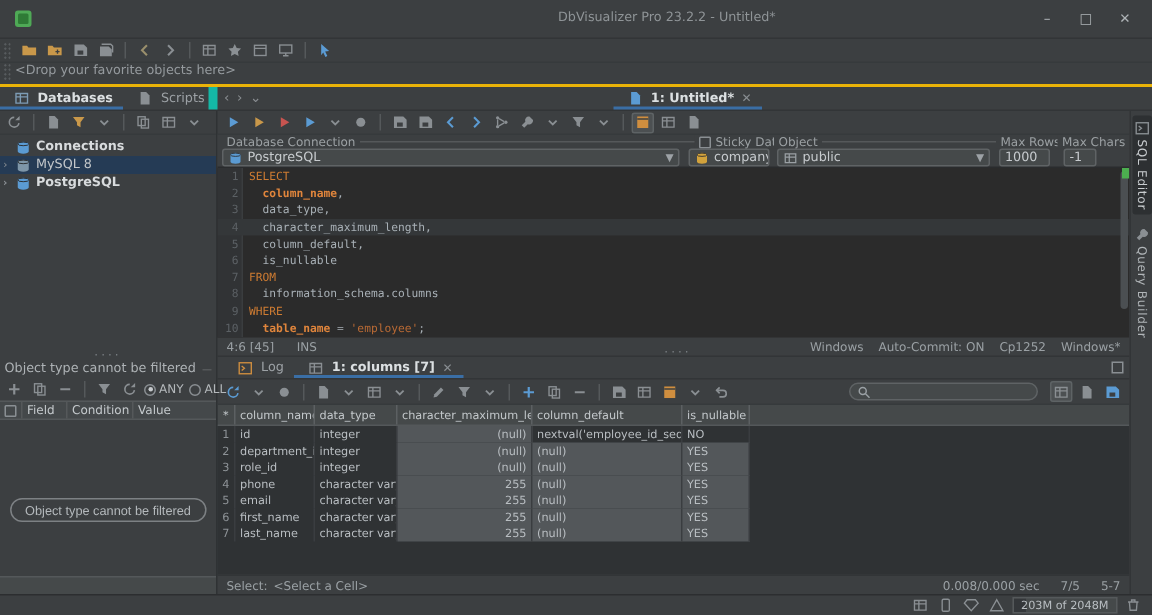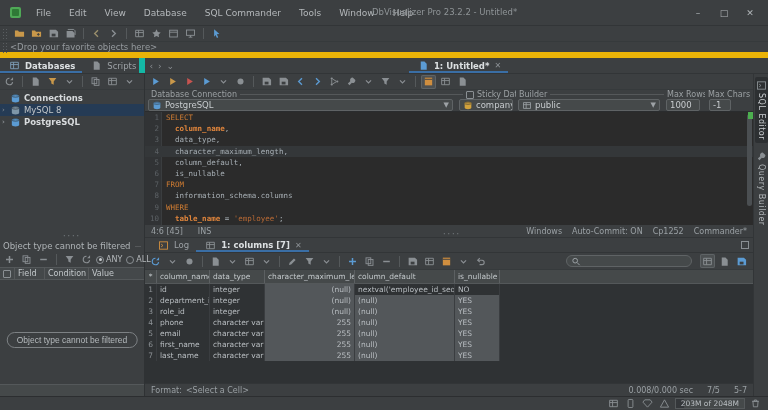--- a/index.html
+++ b/index.html
@@ -157,16 +157,6 @@
 
   <div class="titlebar">
     <span class="appicon"></span>
-    <nav class="menus" id="menubar">
-        <span class="menu-item">File</span>
-        <span class="menu-item">Edit</span>
-        <span class="menu-item">View</span>
-        <span class="menu-item">Database</span>
-        <span class="menu-item">SQL Commander</span>
-        <span class="menu-item">Tools</span>
-        <span class="menu-item">Window</span>
-        <span class="menu-item">Help</span>
-      </nav>
     <div class="win-title">DbVisualizer Pro 23.2.2 - Untitled*</div>
     <div class="wincontrols">
       <span class="winbtn">–</span>

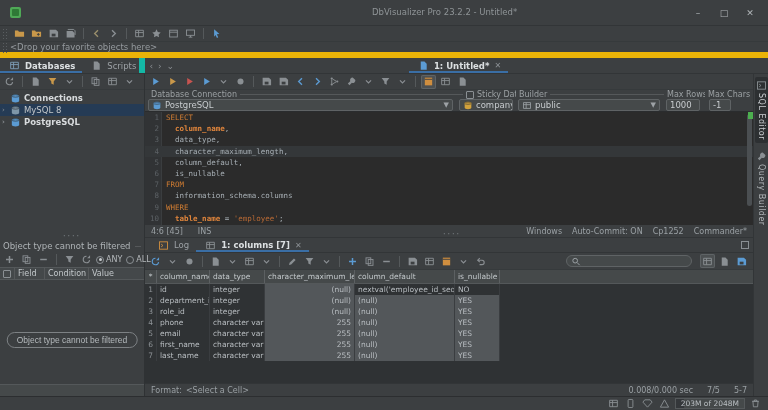--- a/index.html
+++ b/index.html
@@ -30,7 +30,7 @@
   .icon.sel { background:#4c5052; box-shadow:0 0 0 1px #5e6365 inset; }
   .tb-div { width:1px; height:11px; background:#55595b; margin:0 3px; flex:none; }
 
-  .favbar { height:16px; display:flex; align-items:flex-start; padding-left:2px; border-bottom:6px solid #eab308; flex:none; }
+  .favbar { height:16px; display:flex; align-items:flex-start; padding-left:2px; border-bottom:2px solid #eab308; flex:none; }
   .favbar-hint { color:#959a9e; font-size:8.5px; }
 
   

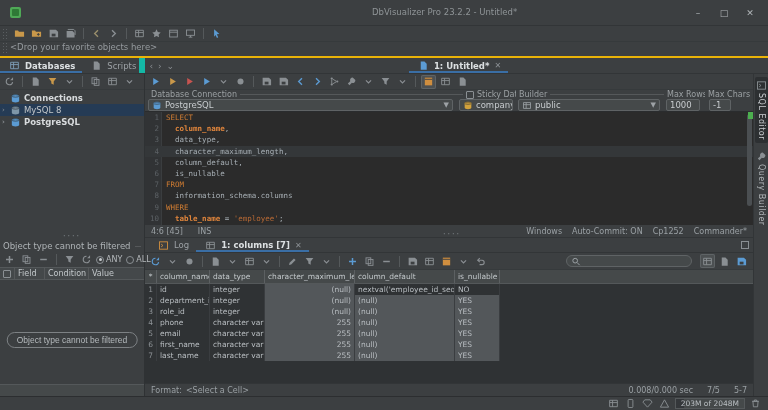--- a/index.html
+++ b/index.html
@@ -529,7 +529,7 @@
           <span class="cbx"></span>
           <span>Sticky Database</span>
         </span>
-        <span class="flabel" style="left:371px;">Builder</span>
+        <span class="flabel" style="left:371px;">Object</span>
         <span class="flabel" style="left:519px;">Max Rows</span>
         <span class="flabel" style="left:560px;">Max Chars</span>
 

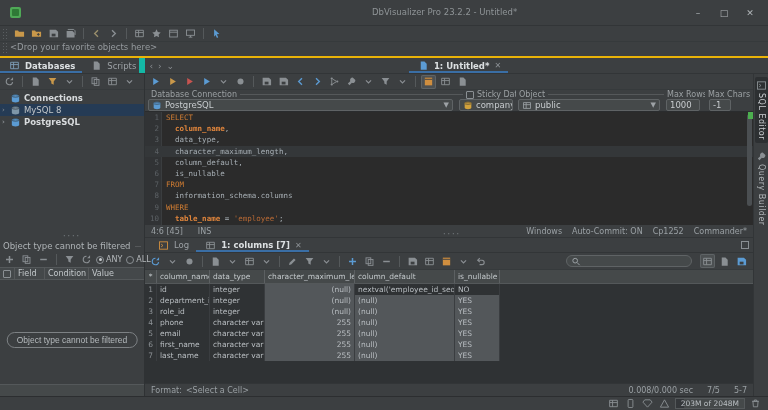--- a/index.html
+++ b/index.html
@@ -595,7 +595,7 @@
             <span>Windows</span>
             <span>Auto-Commit: ON</span>
             <span>Cp1252</span>
-            <span>Commander*</span>
+            <span>Windows*</span>
           </span>
       </div>
 

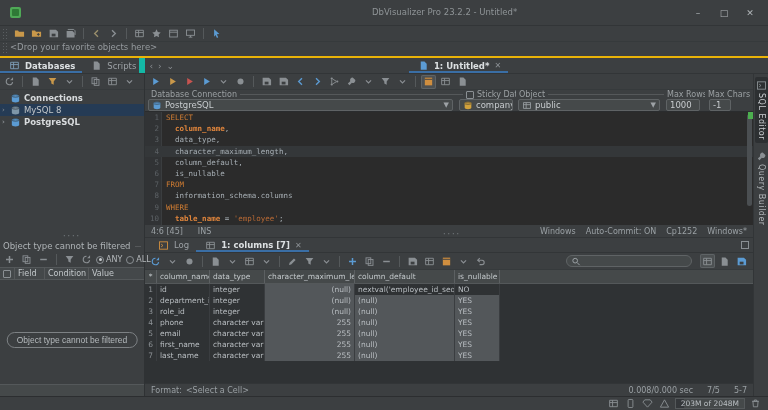--- a/index.html
+++ b/index.html
@@ -834,7 +834,7 @@
 
       <div class="gstatus">
         <span style="display:flex;gap:4px;">
-          <span>Format:</span>
+          <span>Select:</span>
           <span>&lt;Select a Cell&gt;</span>
         </span>
         <span class="rgt">

